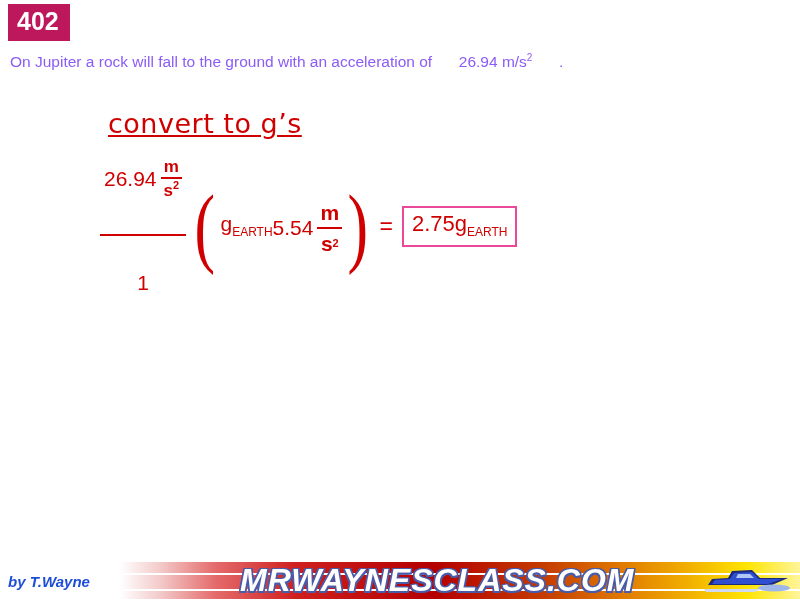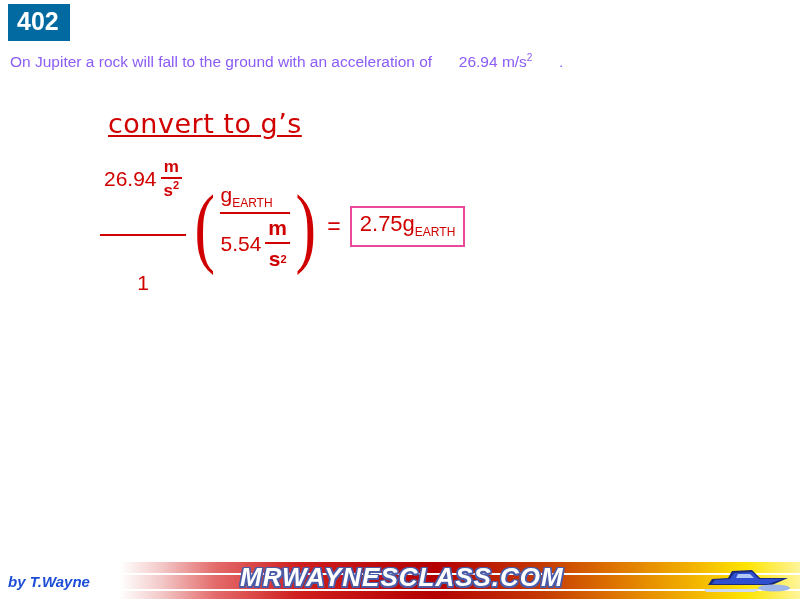--- a/index.html
+++ b/index.html
@@ -20,7 +20,7 @@
     position: absolute;
     left: 8px;
     top: 4px;
-    background: #0369a1;
+    background: #be185d;
     color: #ffffff;
     font-weight: bold;
     font-size: 25px;

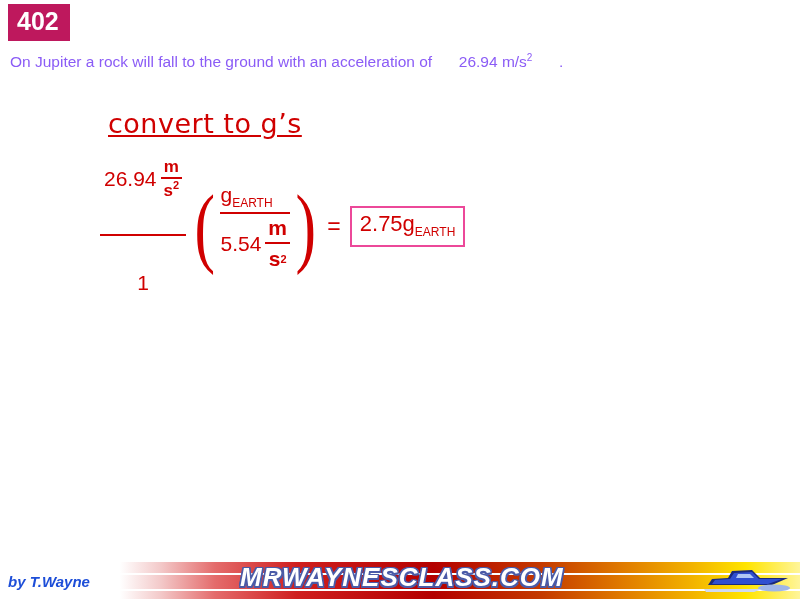--- a/index.html
+++ b/index.html
@@ -148,8 +148,8 @@
   }
   .inner-frac {
     display: inline-flex;
-    flex-direction: column;
-    align-items: flex-start;
+    flex-direction: row;
+    align-items: center;
     margin: 0 1px;
   }
   .inner-frac .num {

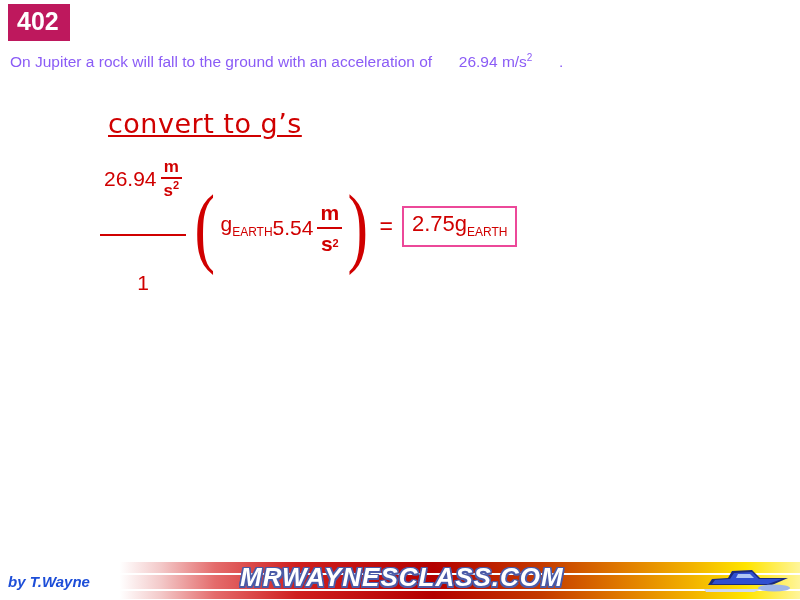--- a/index.html
+++ b/index.html
@@ -226,7 +226,7 @@
     position: absolute;
     left: 240px;
     top: 6px;
-    font-size: 26px;
+    font-size: 32px;
     font-weight: bold;
     font-style: italic;
     color: #ffffff;

